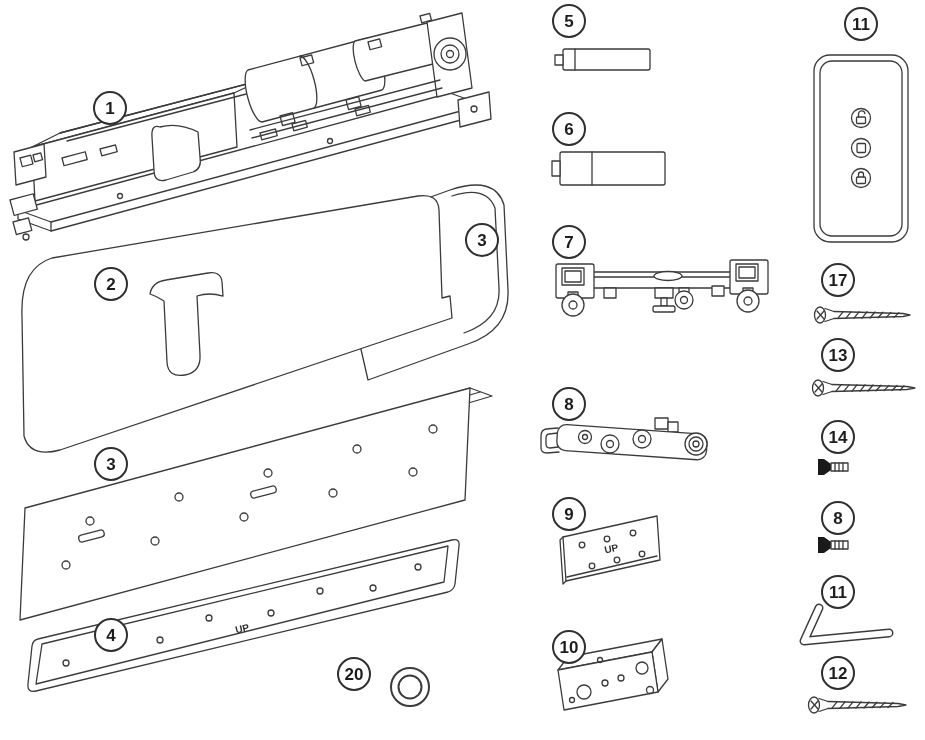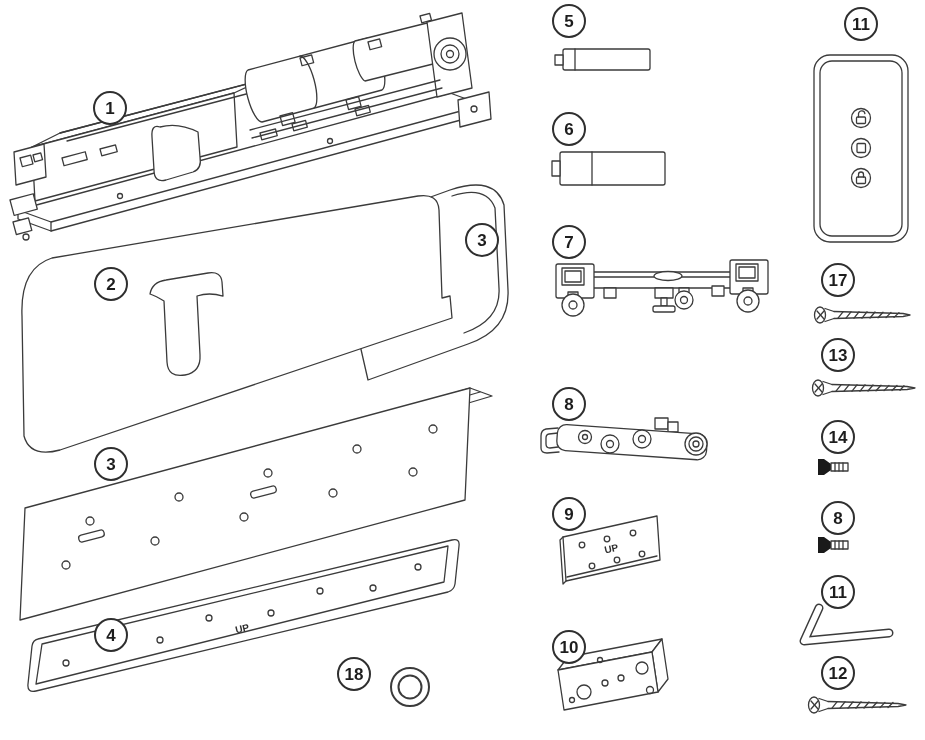--- a/index.html
+++ b/index.html
@@ -278,7 +278,7 @@
   <div class="part-label" style="left:821px;top:501px">8</div>
   <div class="part-label" style="left:821px;top:575px">11</div>
   <div class="part-label" style="left:821px;top:656px">12</div>
-  <div class="part-label" style="left:337px;top:657px">18</div>
+  <div class="part-label" style="left:337px;top:657px">20</div>
 
 </div>
 

